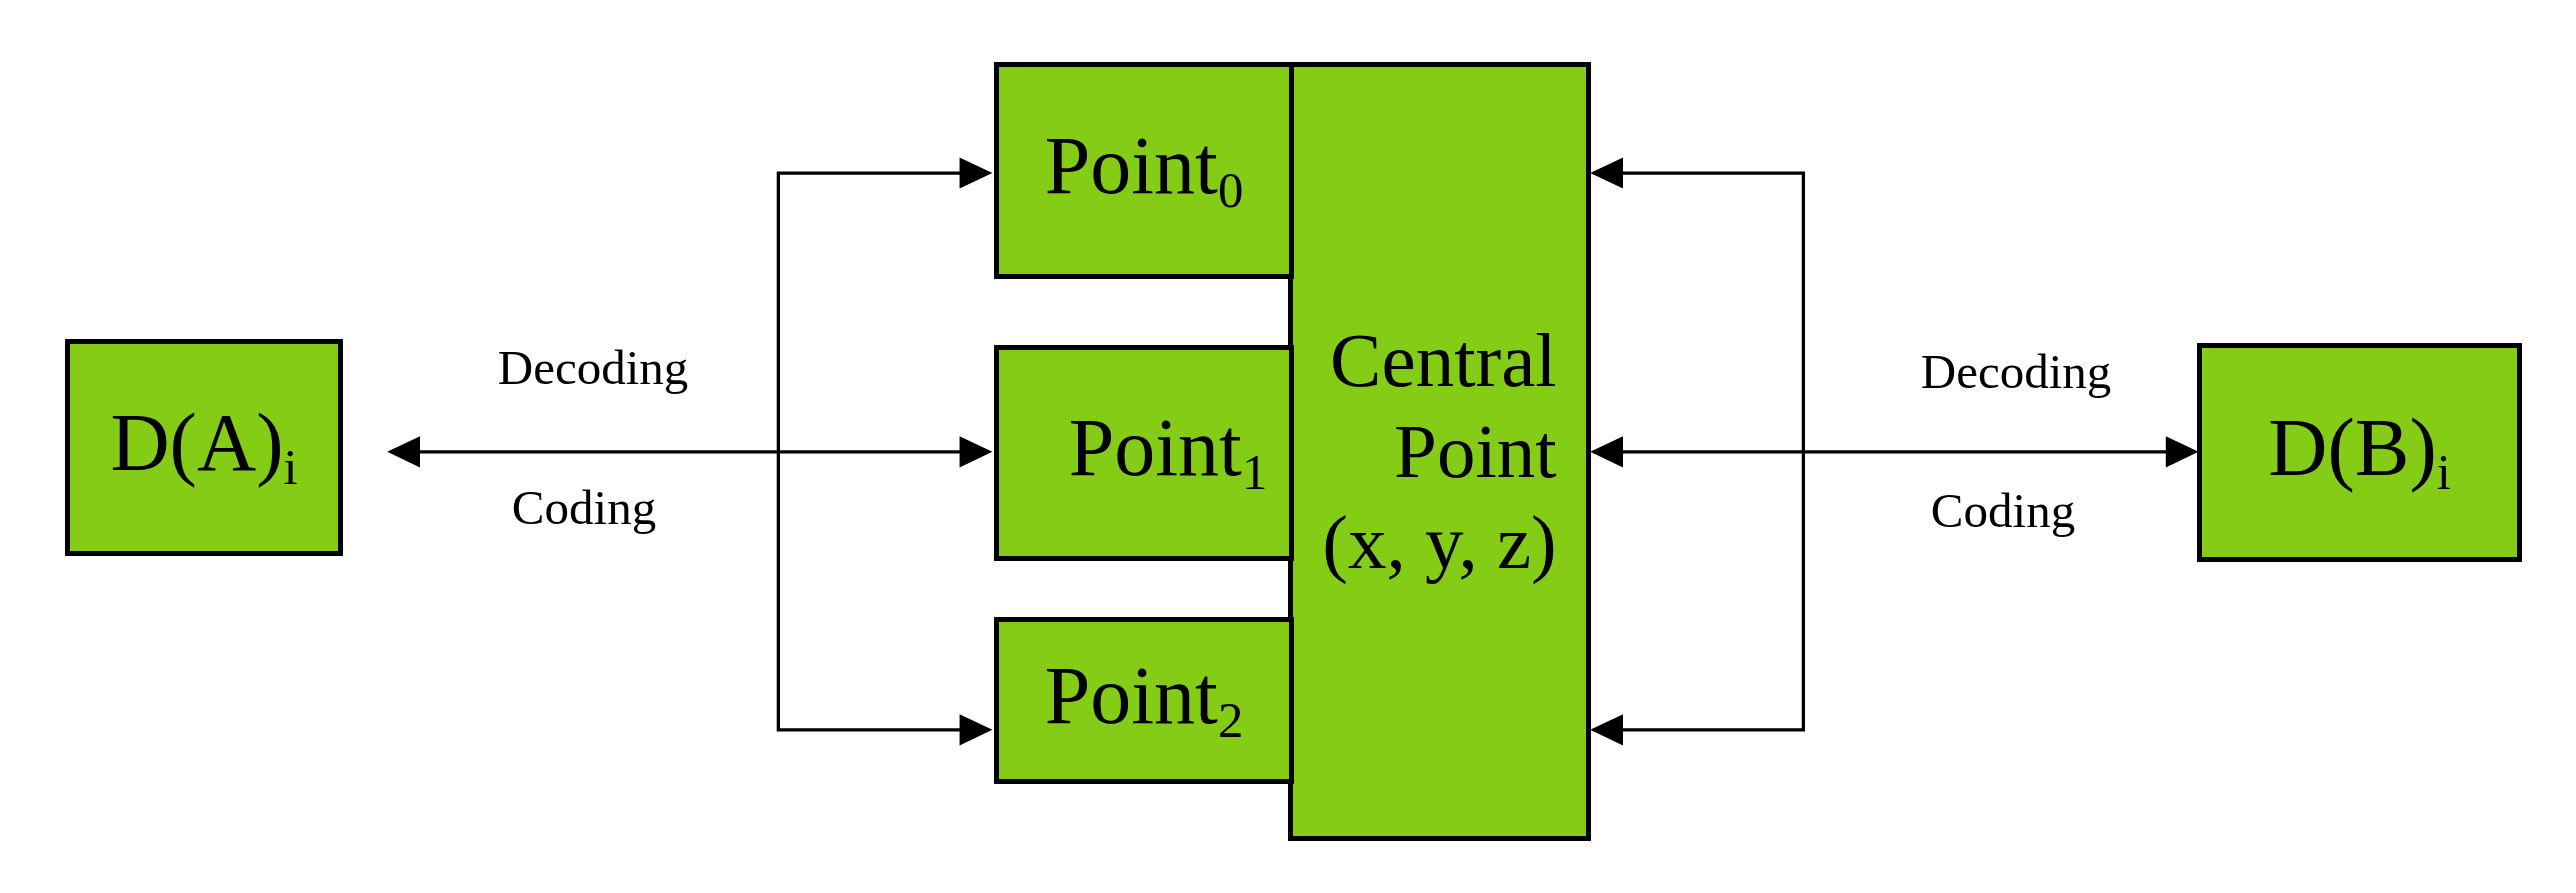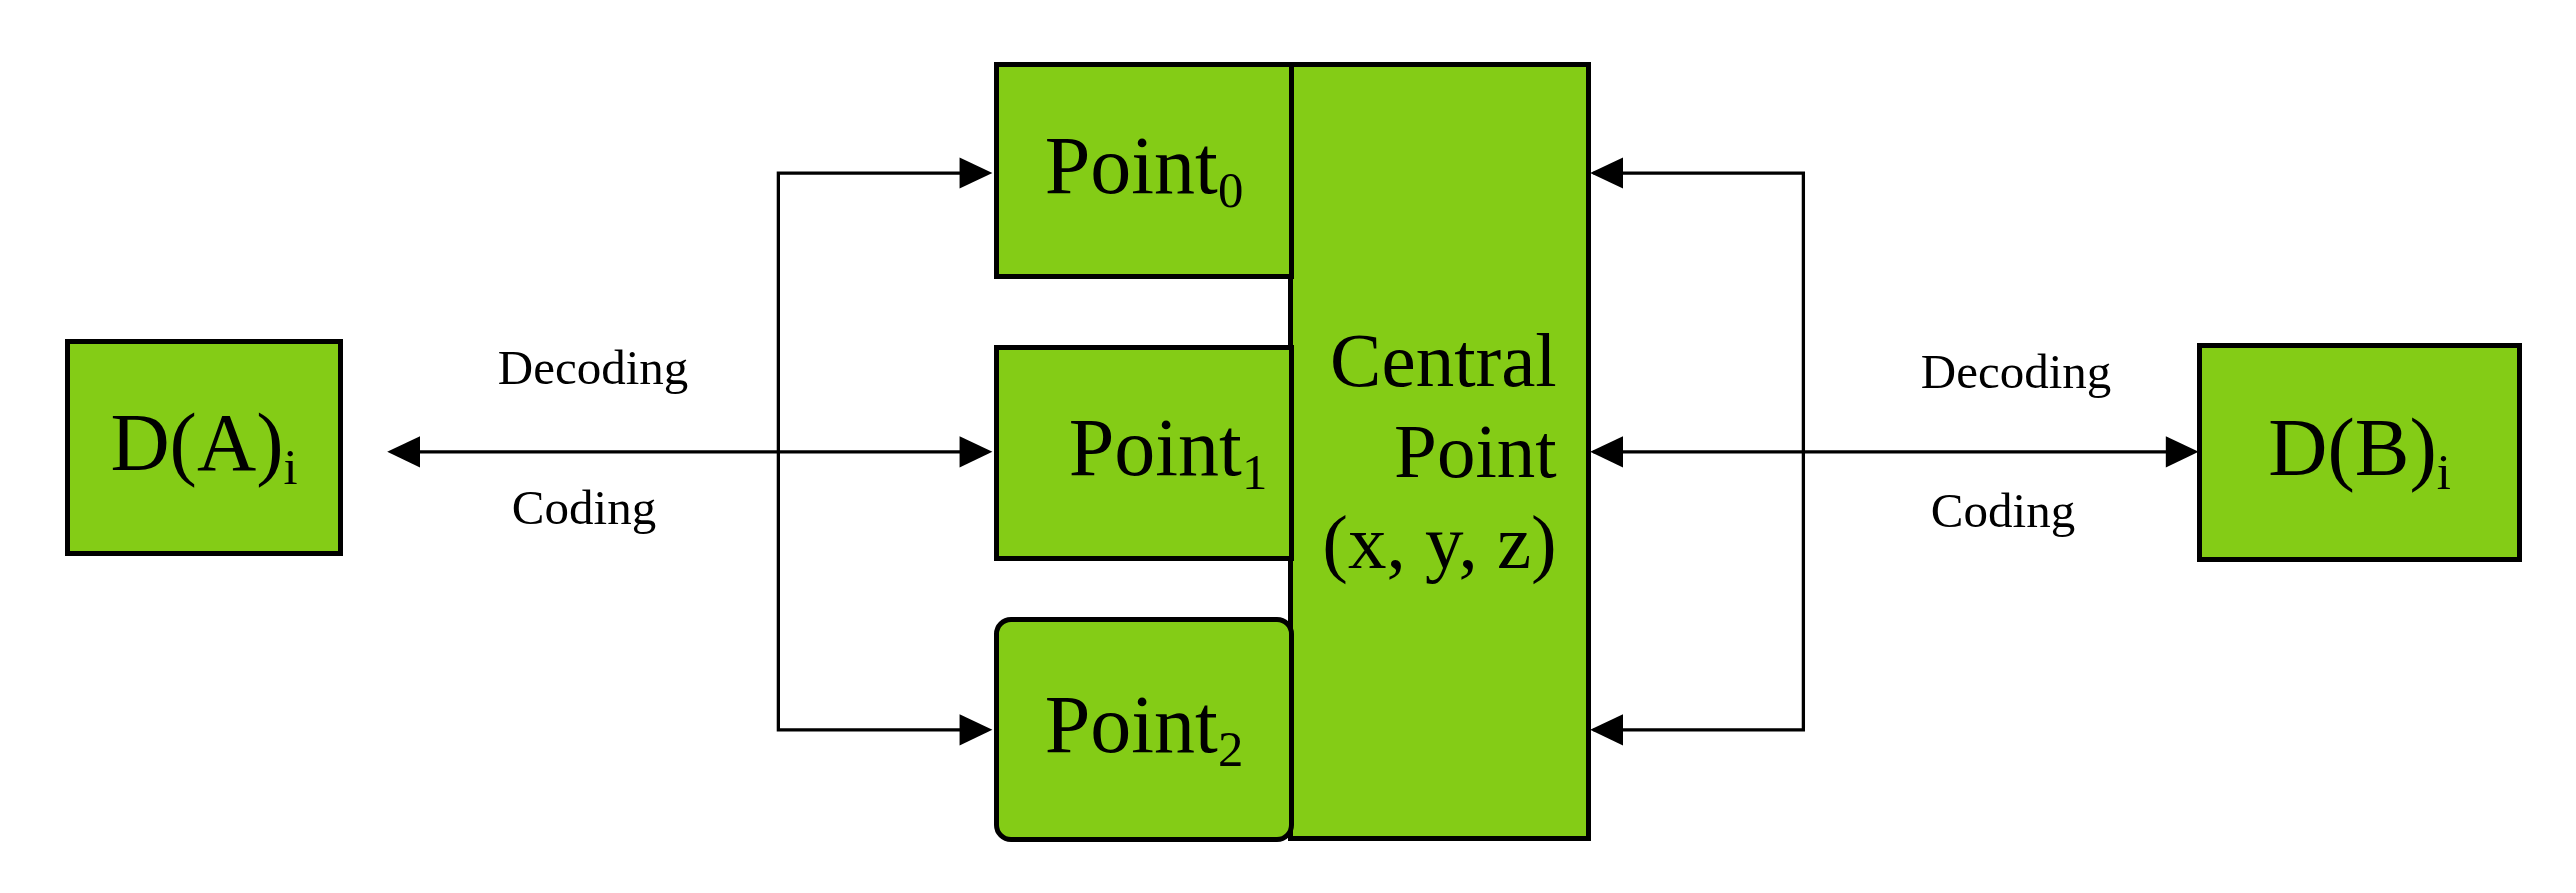--- a/index.html
+++ b/index.html
@@ -39,7 +39,7 @@
   .box-db      { left: 2197px; top: 343px; width: 325px; height: 219px; justify-content: center; }
   .box-p0      { left: 994px; top: 62px;  width: 300px; height: 217px; }
   .box-p1      { left: 994px; top: 345px; width: 300px; height: 216px; padding-left: 48px; }
-  .box-p2      { left: 994px; top: 617px; width: 300px; height: 225px; border-radius: 17px; }
+  .box-p2      { left: 994px; top: 617px; width: 300px; height: 167px; }
   .box-central { left: 1288px; top: 62px;  width: 303px; height: 779px; }
   .central-label {
     text-align: right;

